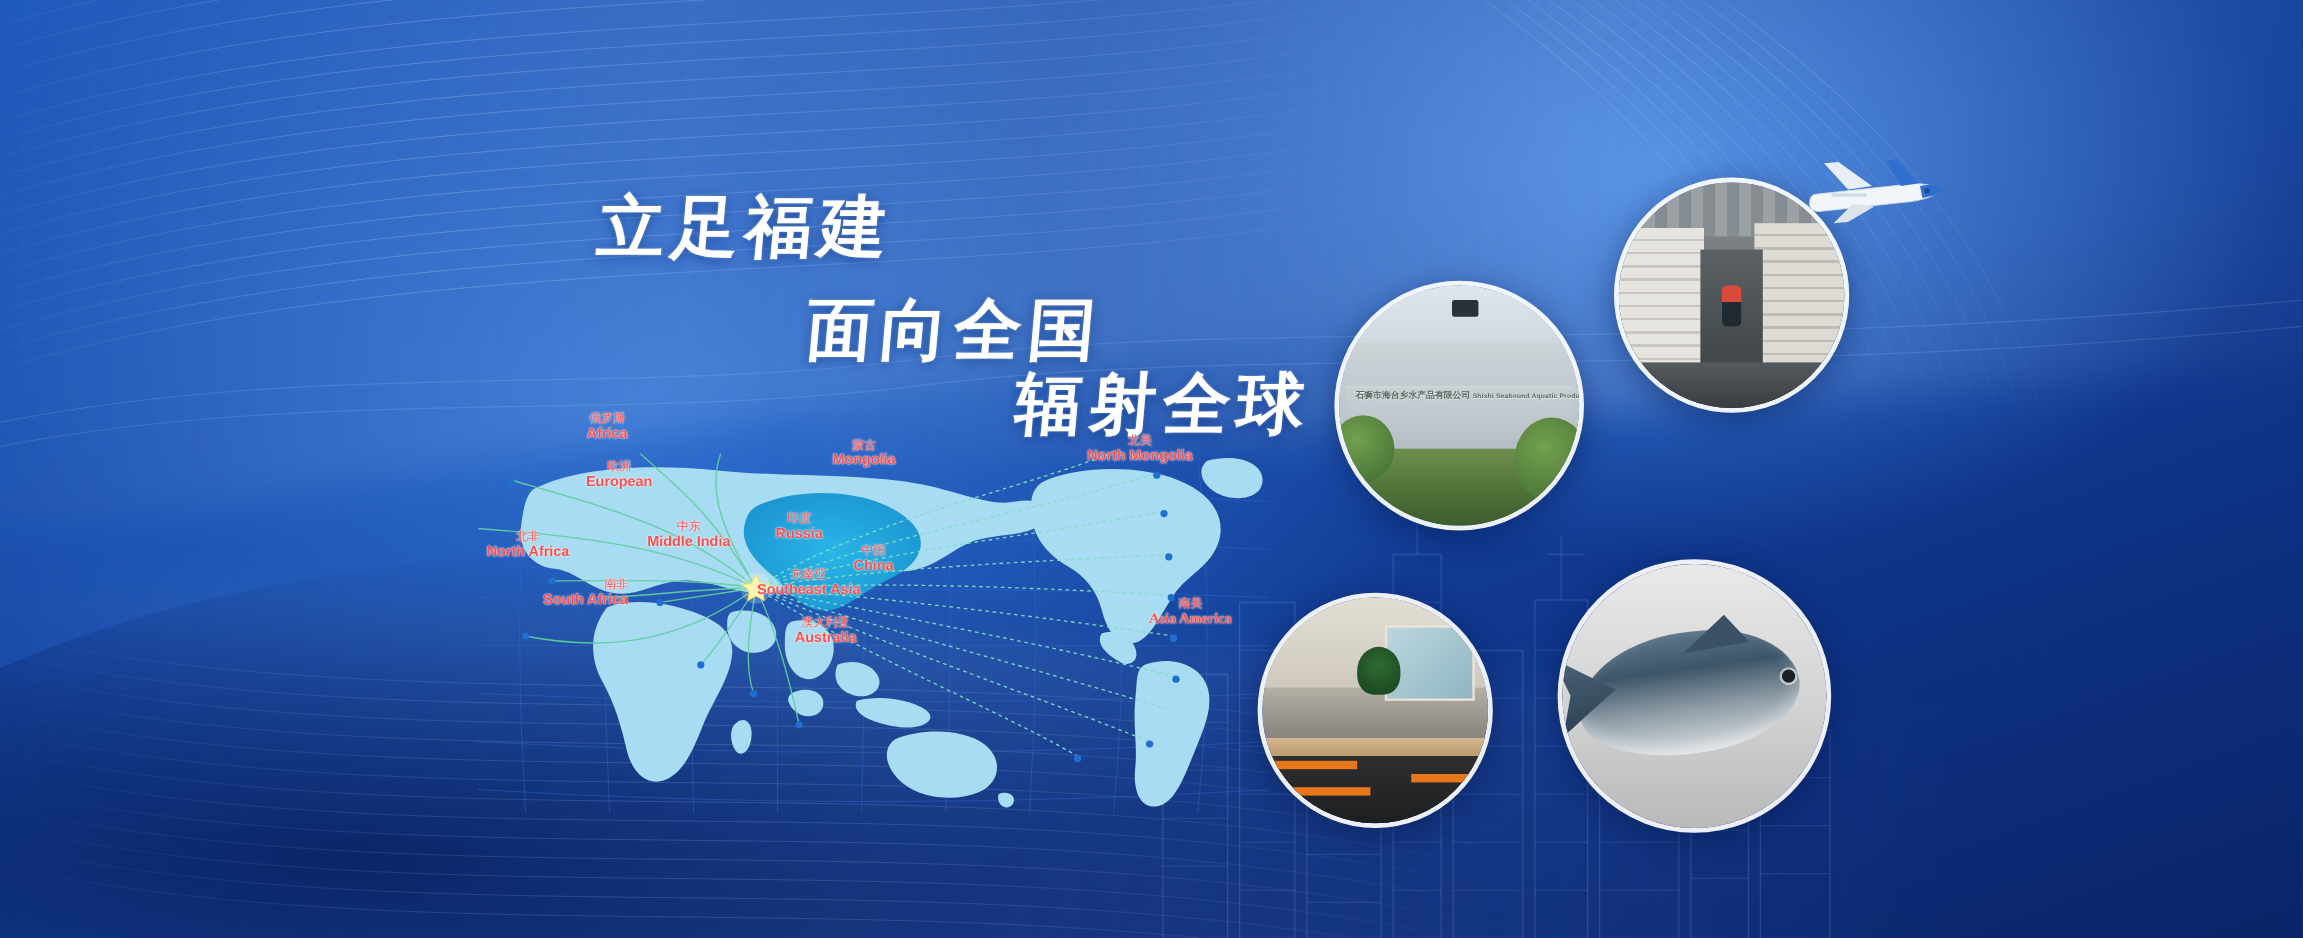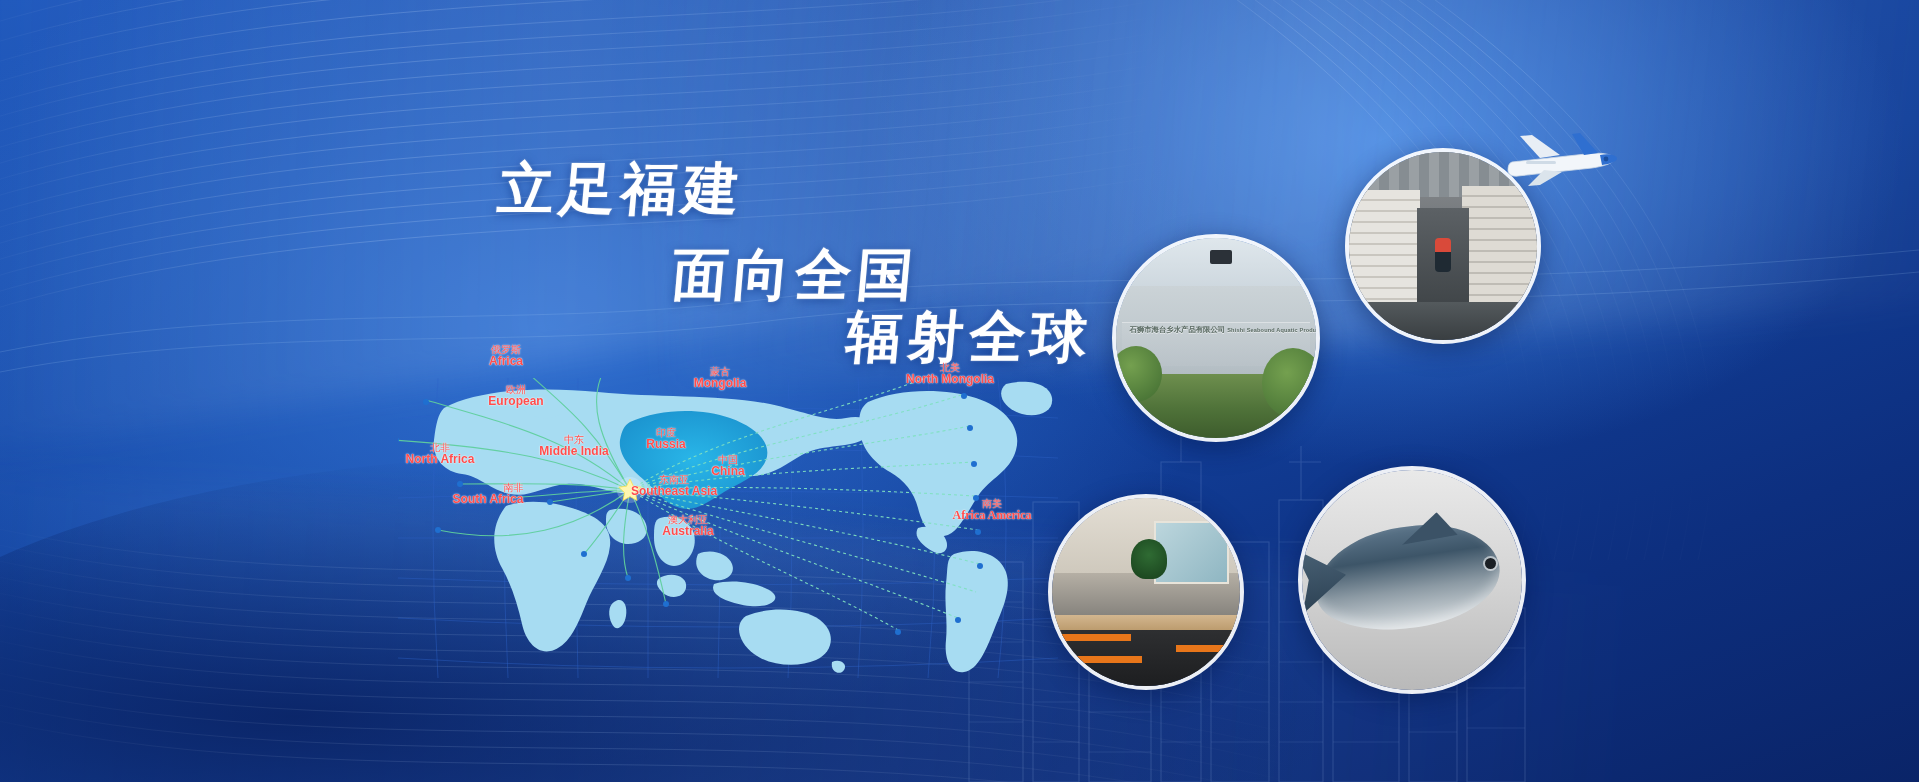--- a/index.html
+++ b/index.html
@@ -464,7 +464,7 @@
     </div>
     <div class="maplabel" style="left:594px; top:120px; transform:translateX(-50%);font-family:Liberation Serif, serif;">
       <span class="cn">南美</span>
-      <span class="en">Africa America</span>
+      <span class="en">Asia America</span>
     </div>
   </div>
 

